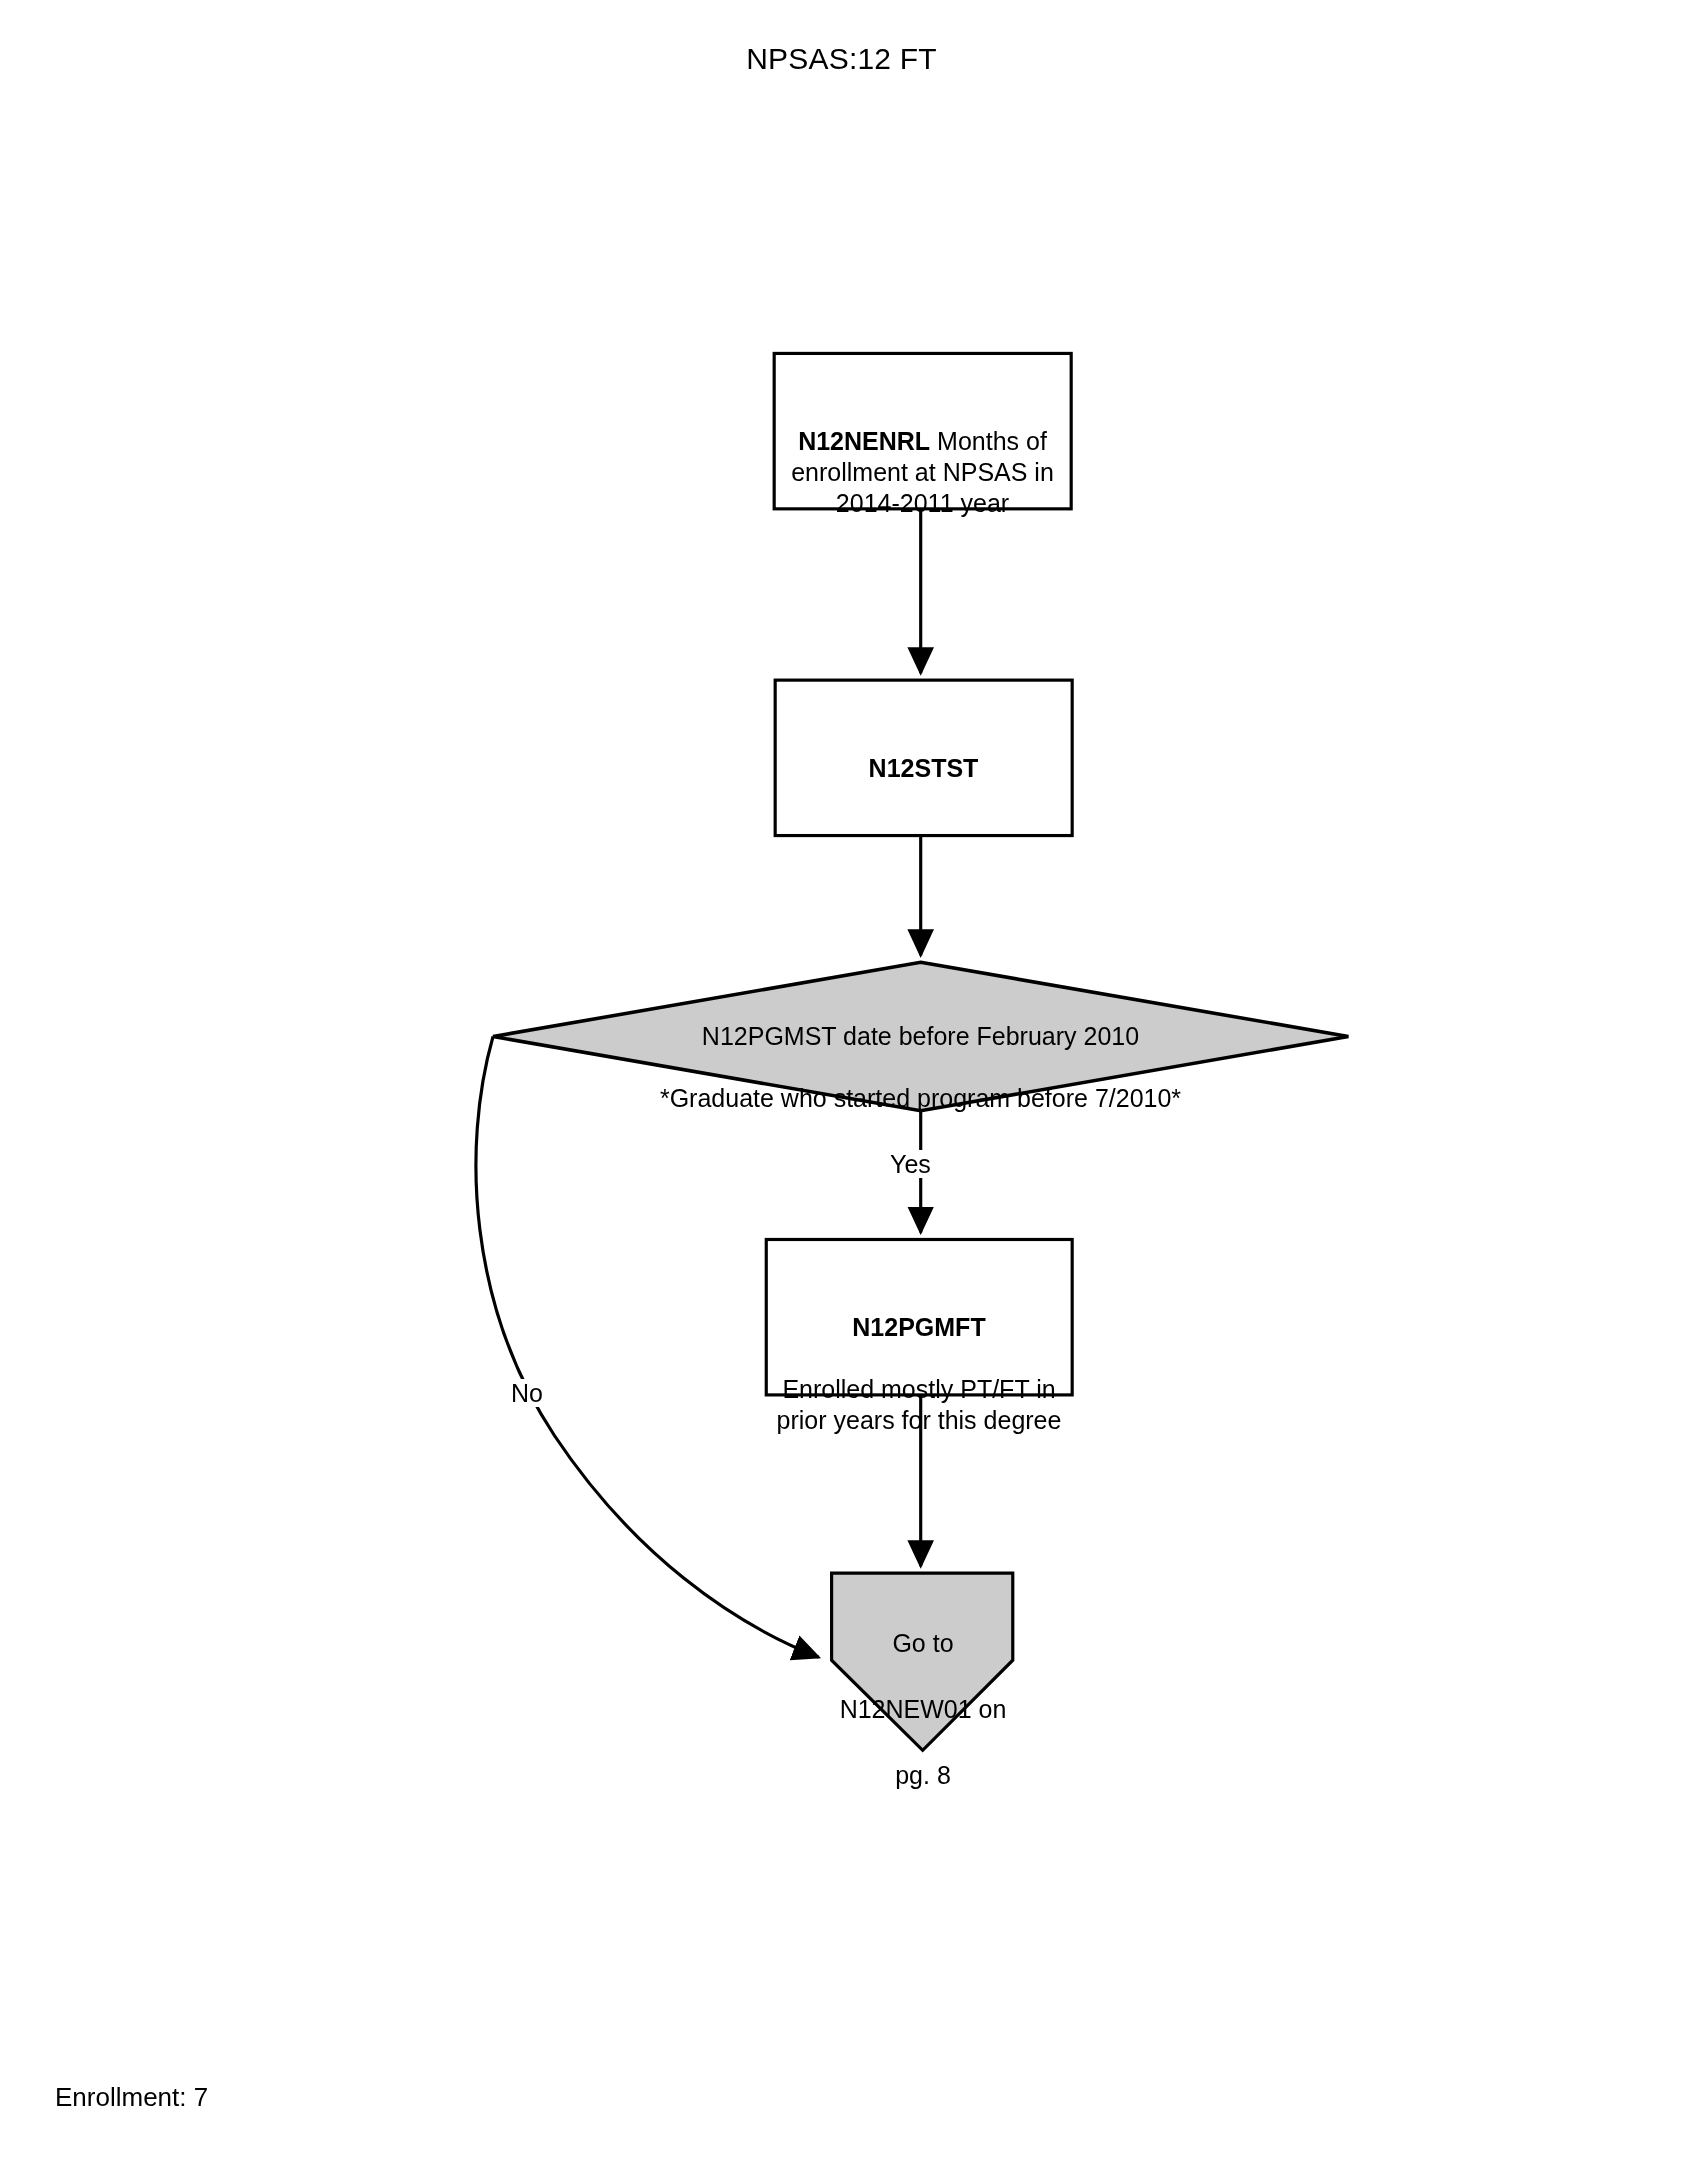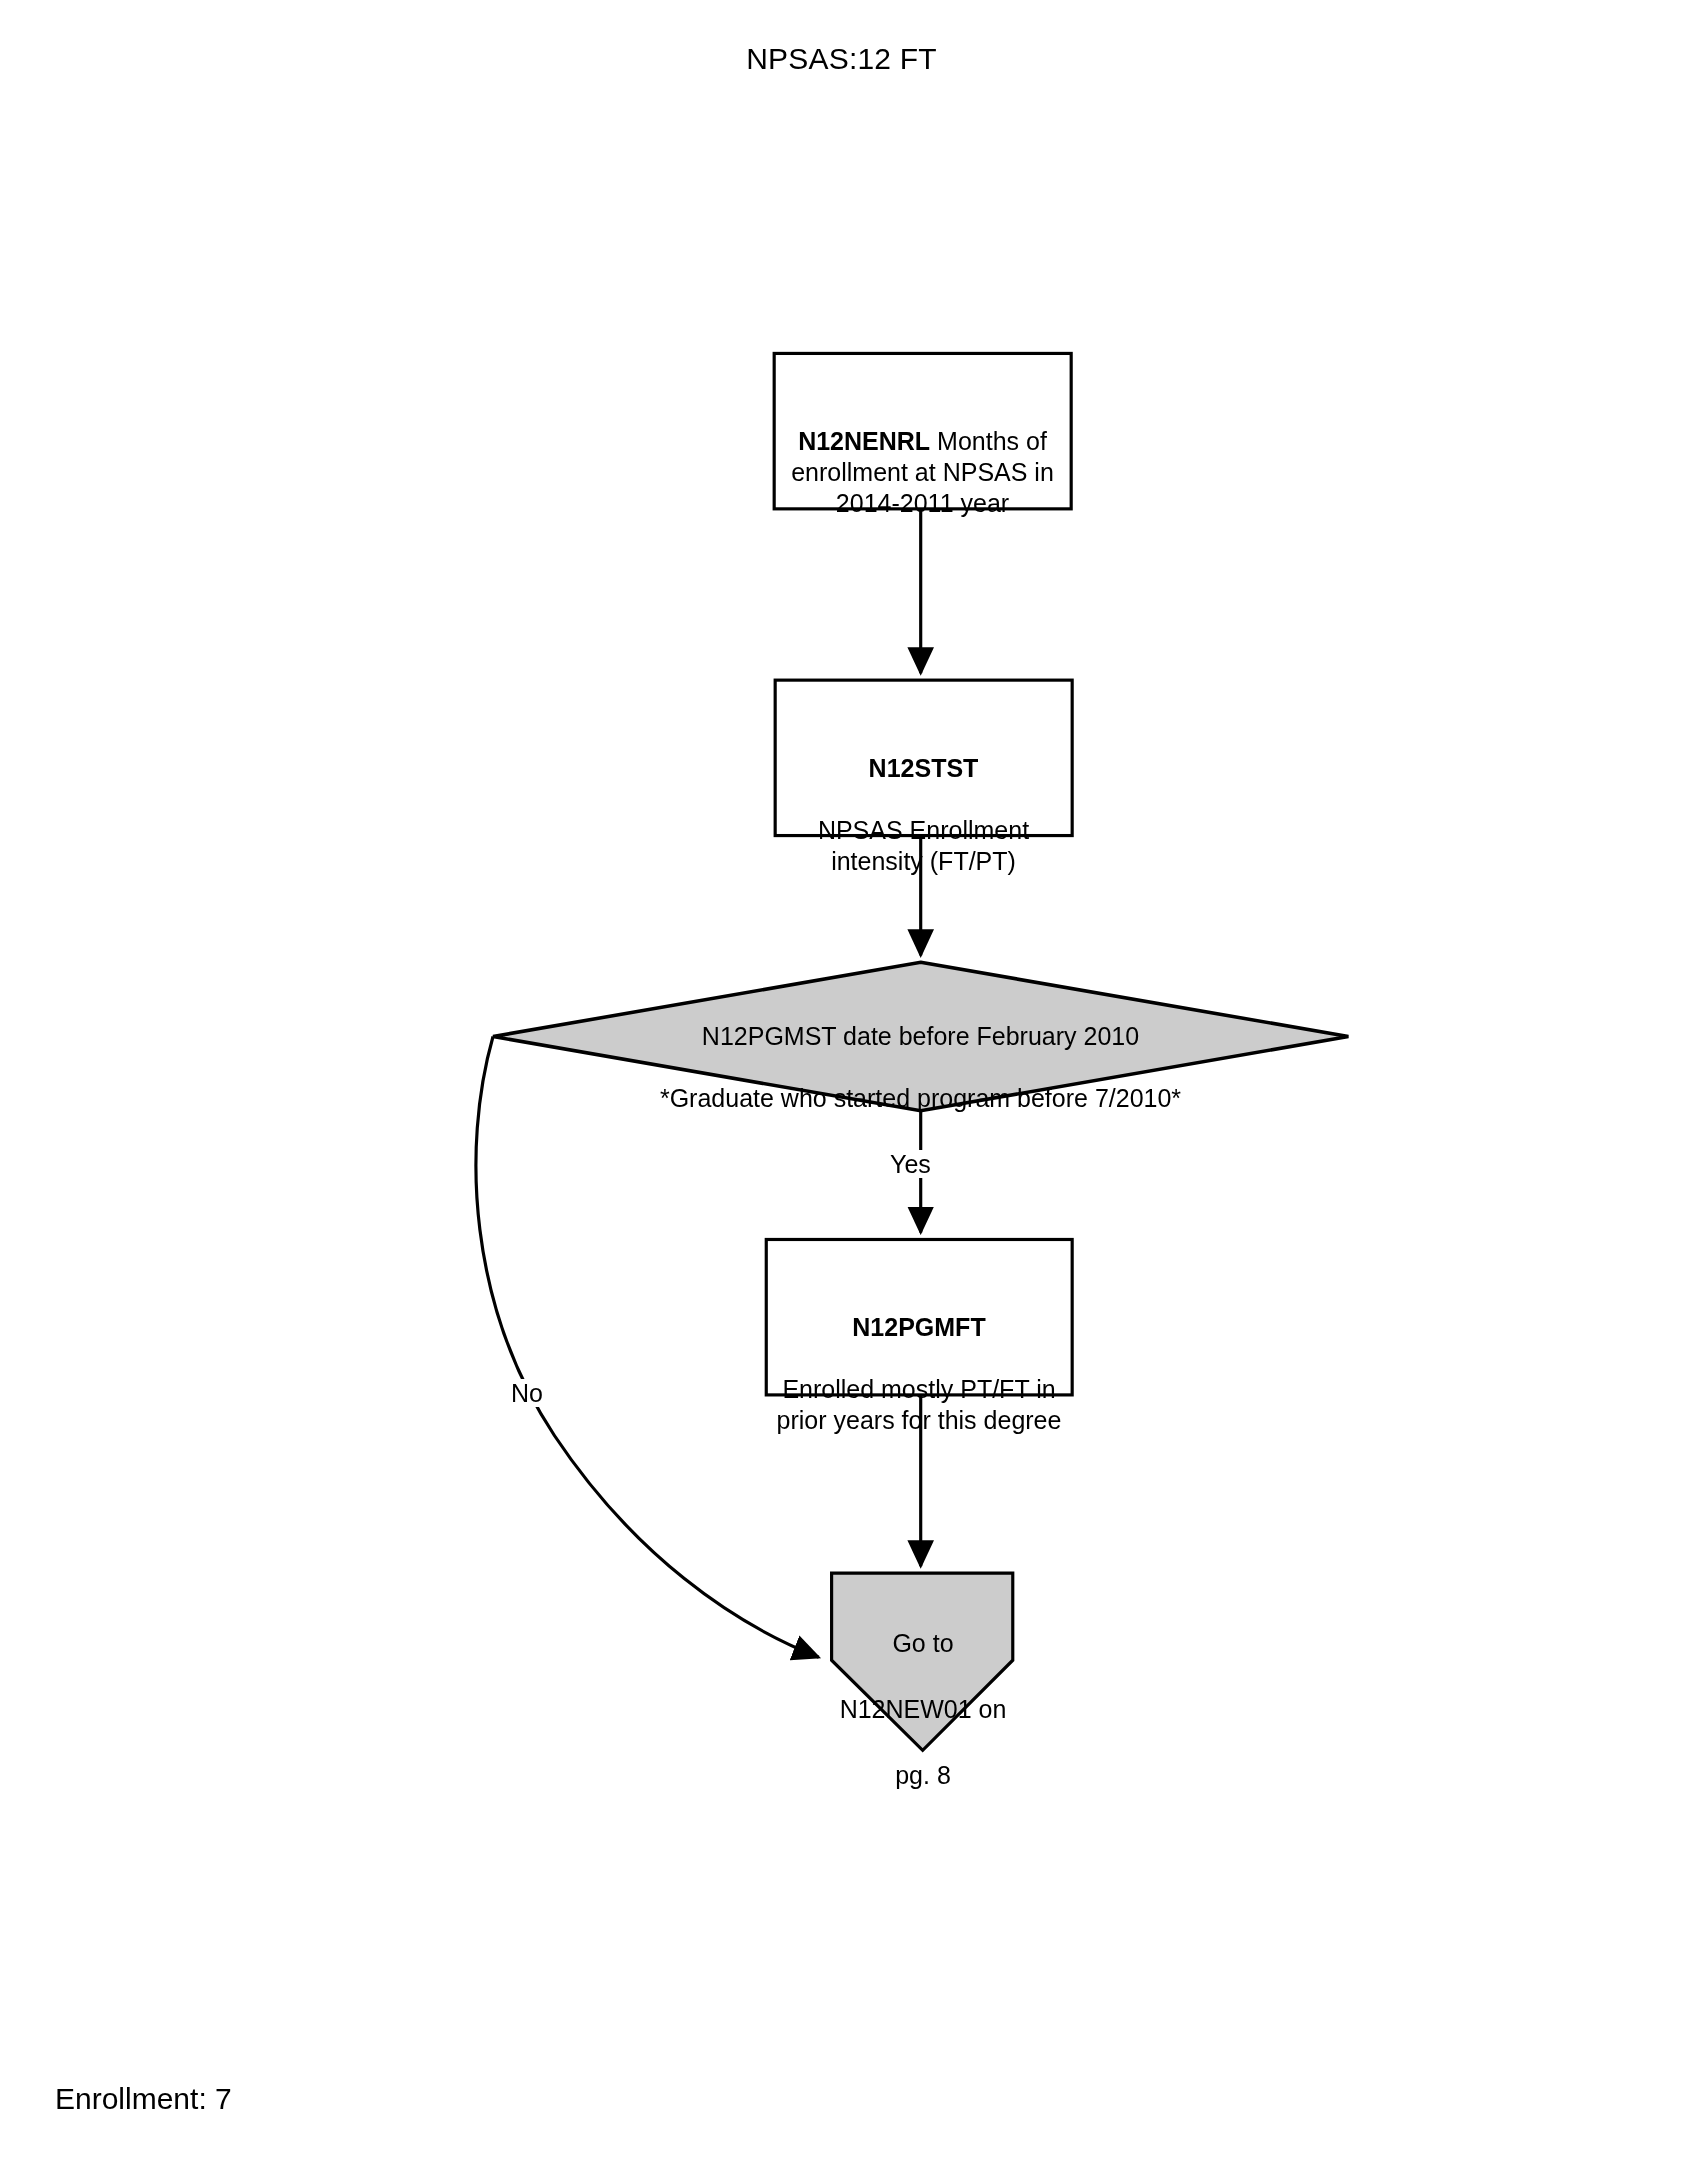--- a/index.html
+++ b/index.html
@@ -113,7 +113,6 @@
 
   <div class="node-text" style="left:780px; top:722px; width:287px;">
     <div class="bold-code">N12STST</div>
-    <div>NPSAS Enrollment intensity (FT/PT)</div>
   </div>
 
   <div class="node-text" style="left:574px; top:990px; width:693px;">

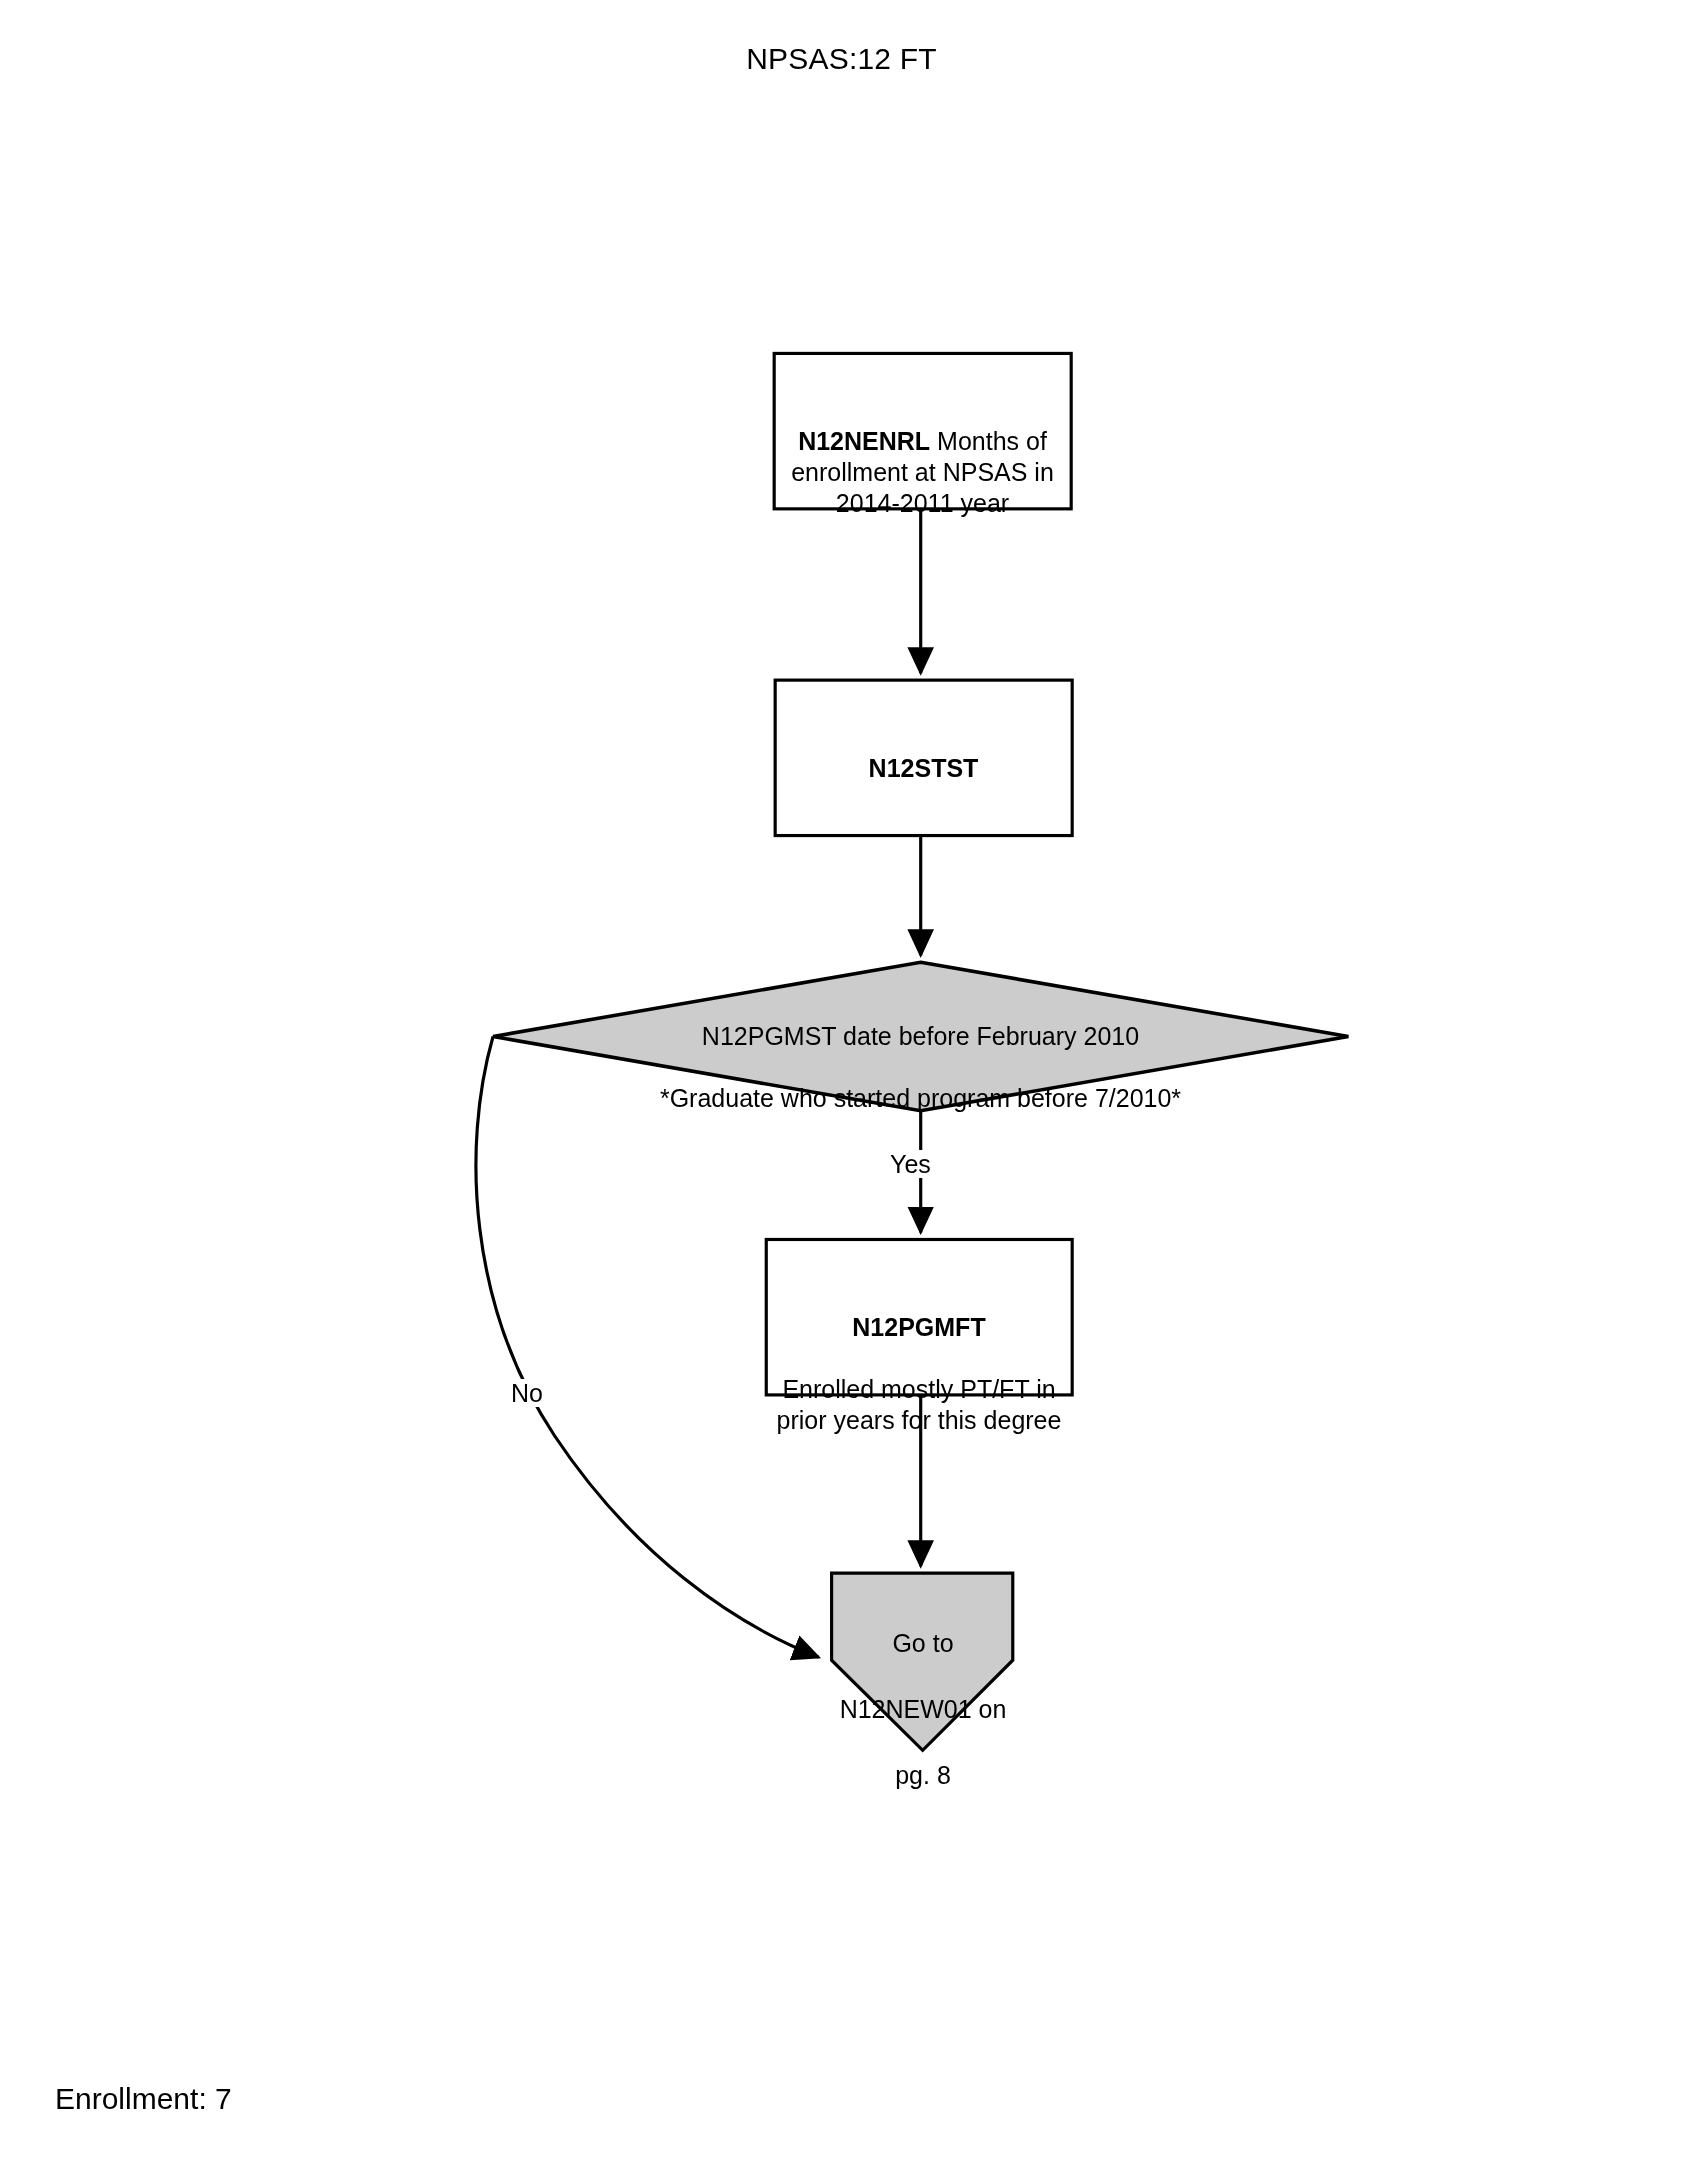--- a/index.html
+++ b/index.html
@@ -38,7 +38,7 @@
     position: absolute;
     left: 55px;
     top: 2082px;
-    font-size: 30px;
+    font-size: 26px;
     white-space: nowrap;
   }
 

